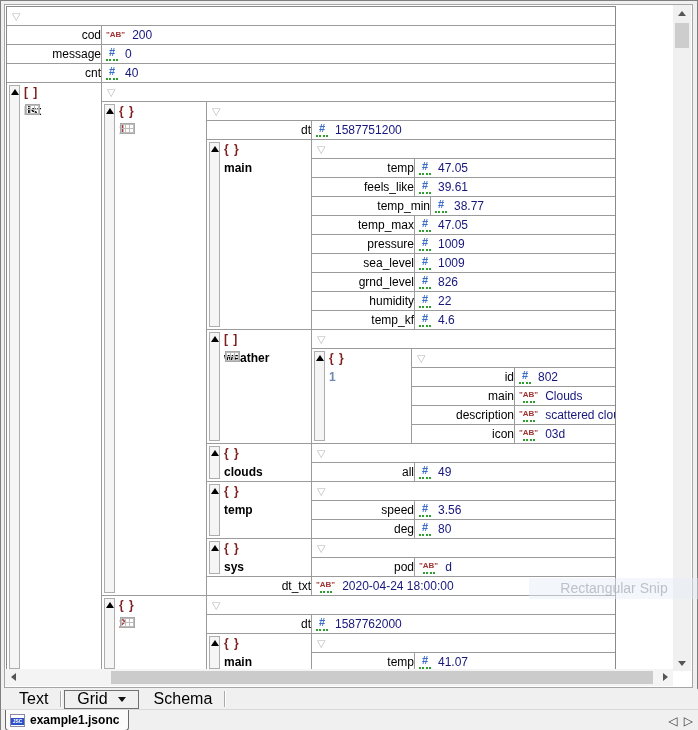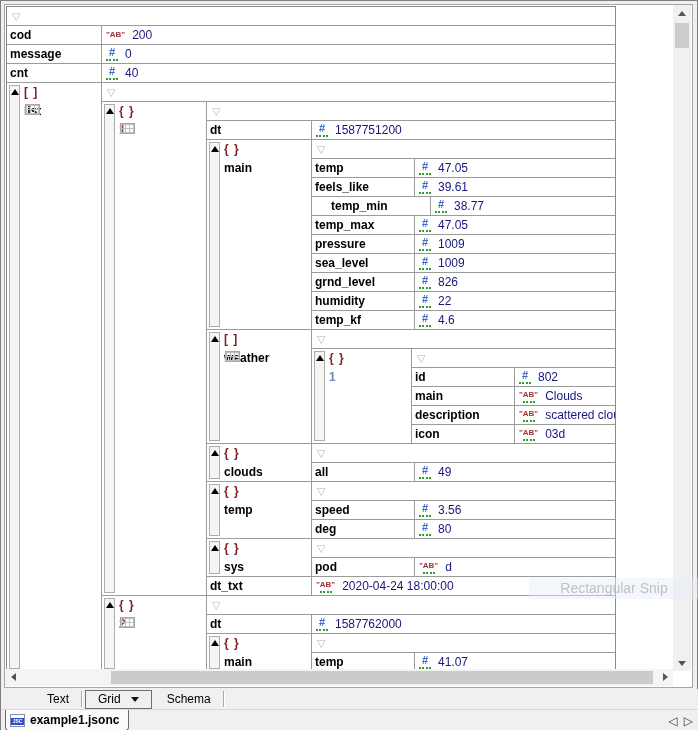--- a/index.html
+++ b/index.html
@@ -34,9 +34,10 @@
   .funnel{color:#b5b5b5; font-size:11px; line-height:10px; transform:scaleY(.9);}
   .srow{height:19px; border-top:1px solid var(--line); display:flex;}
   .kcell{
-    border-right:1px solid var(--line); font-weight:bold;
+    border-right:1px solid var(--line); font-weight:normal;
     padding-left:3px; line-height:18px; white-space:nowrap; overflow:hidden;
     flex:0 0 auto;
+    text-align:right;
   }
   .vcell{
     flex:1 1 auto; display:flex; align-items:center; padding-left:4px;

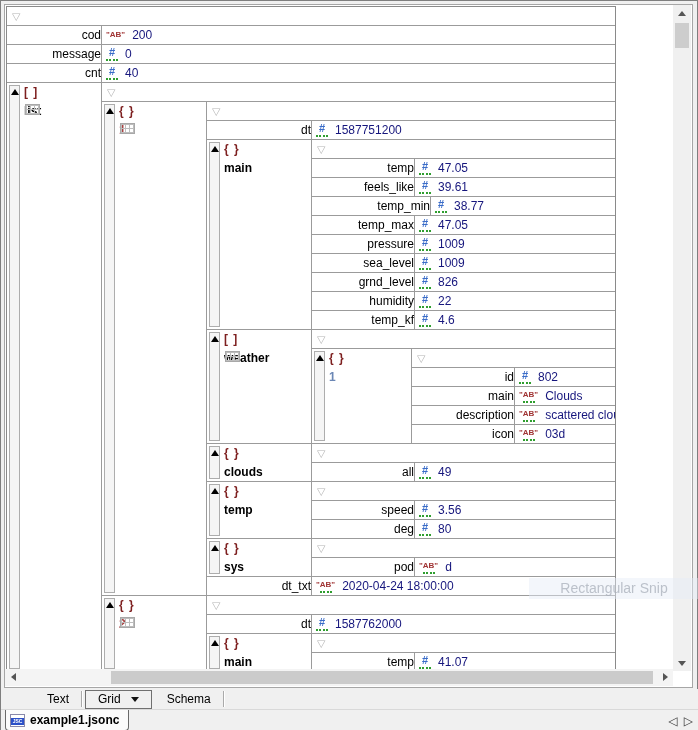--- a/index.html
+++ b/index.html
@@ -107,8 +107,7 @@
   .viewtabs{
     position:absolute; left:0; top:688px; width:698px; height:20px;
     display:flex; align-items:center; background:var(--chrome);
-    font-size:12px;
-    padding-left:28px;
+    font-size:16px;
   }
   .vtab{height:18px; line-height:18px; padding:0 12px; color:#000; text-align:center;}
   .vtab.selected{

